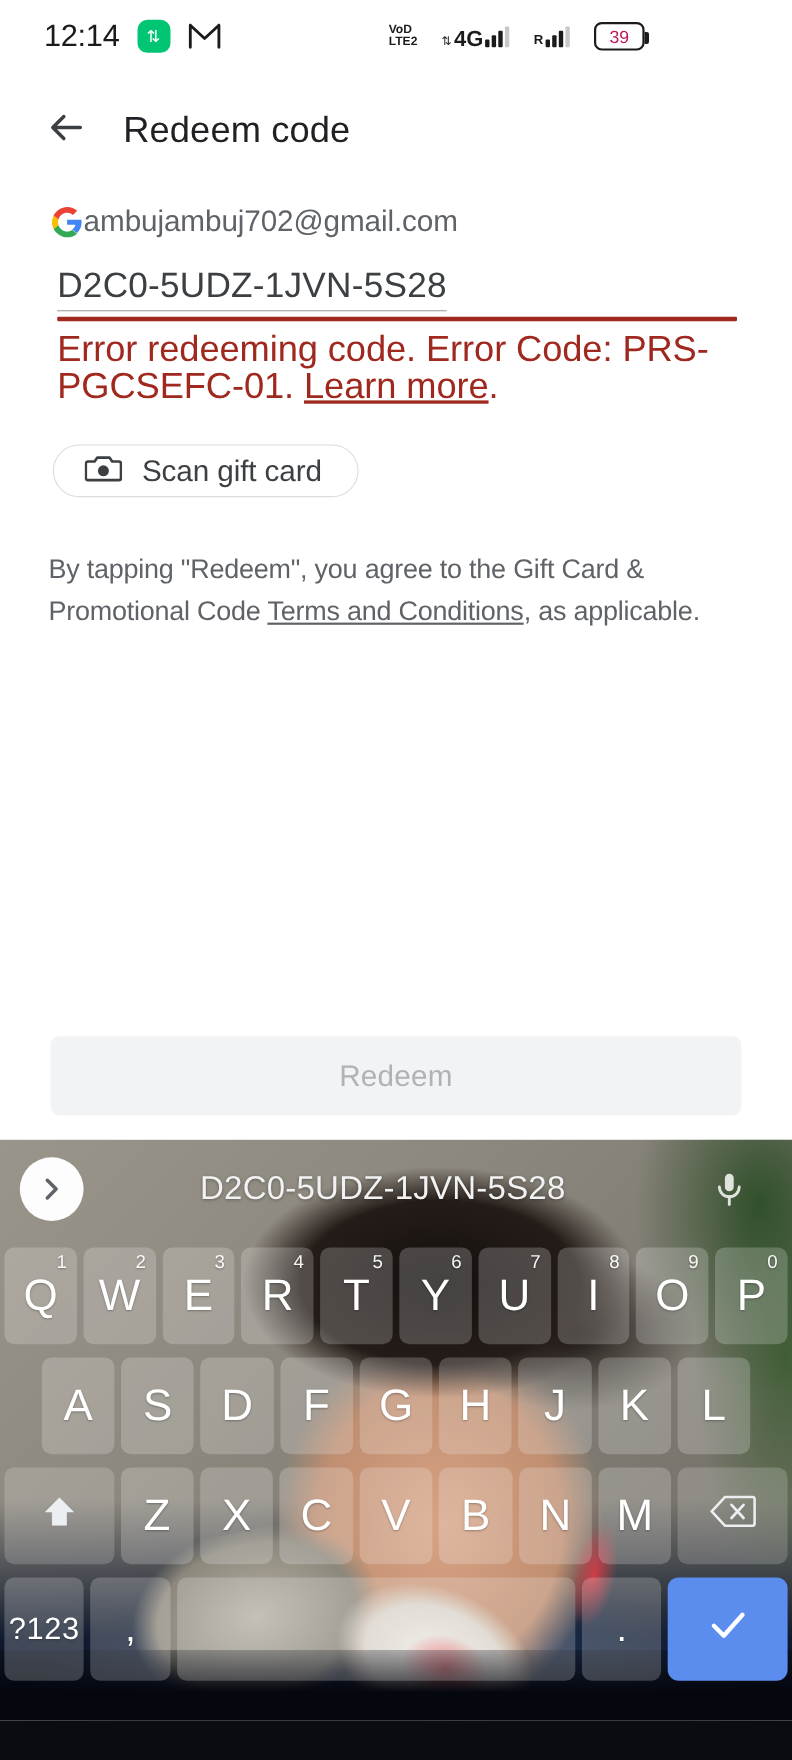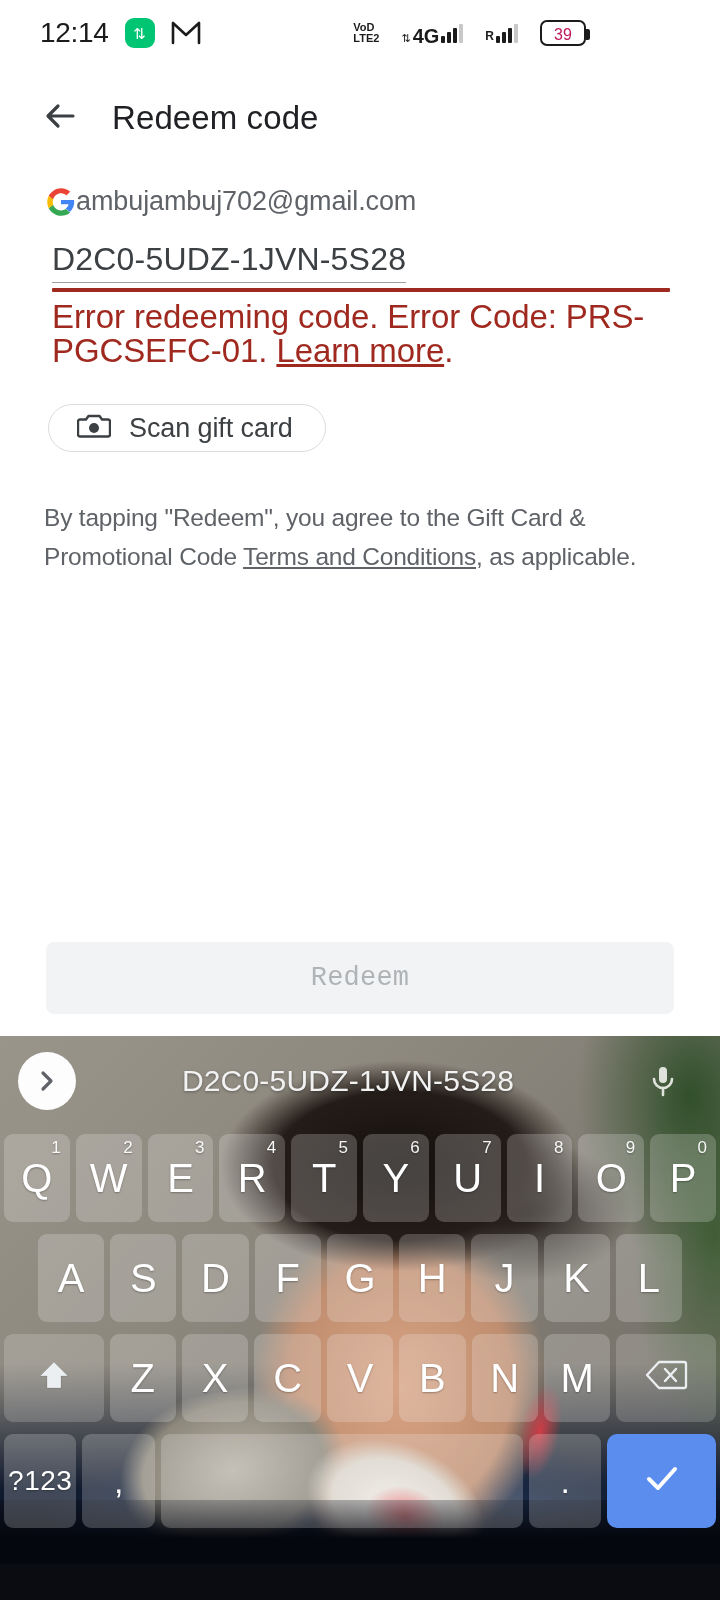--- a/index.html
+++ b/index.html
@@ -212,7 +212,7 @@
     font-size: 27px;
     color: #b0b3b6;
     font-weight: 500;
-    font-family: Liberation Mono, monospace;
+    font-family: Liberation Sans, sans-serif;
     letter-spacing: 0.2px;
   }
 

